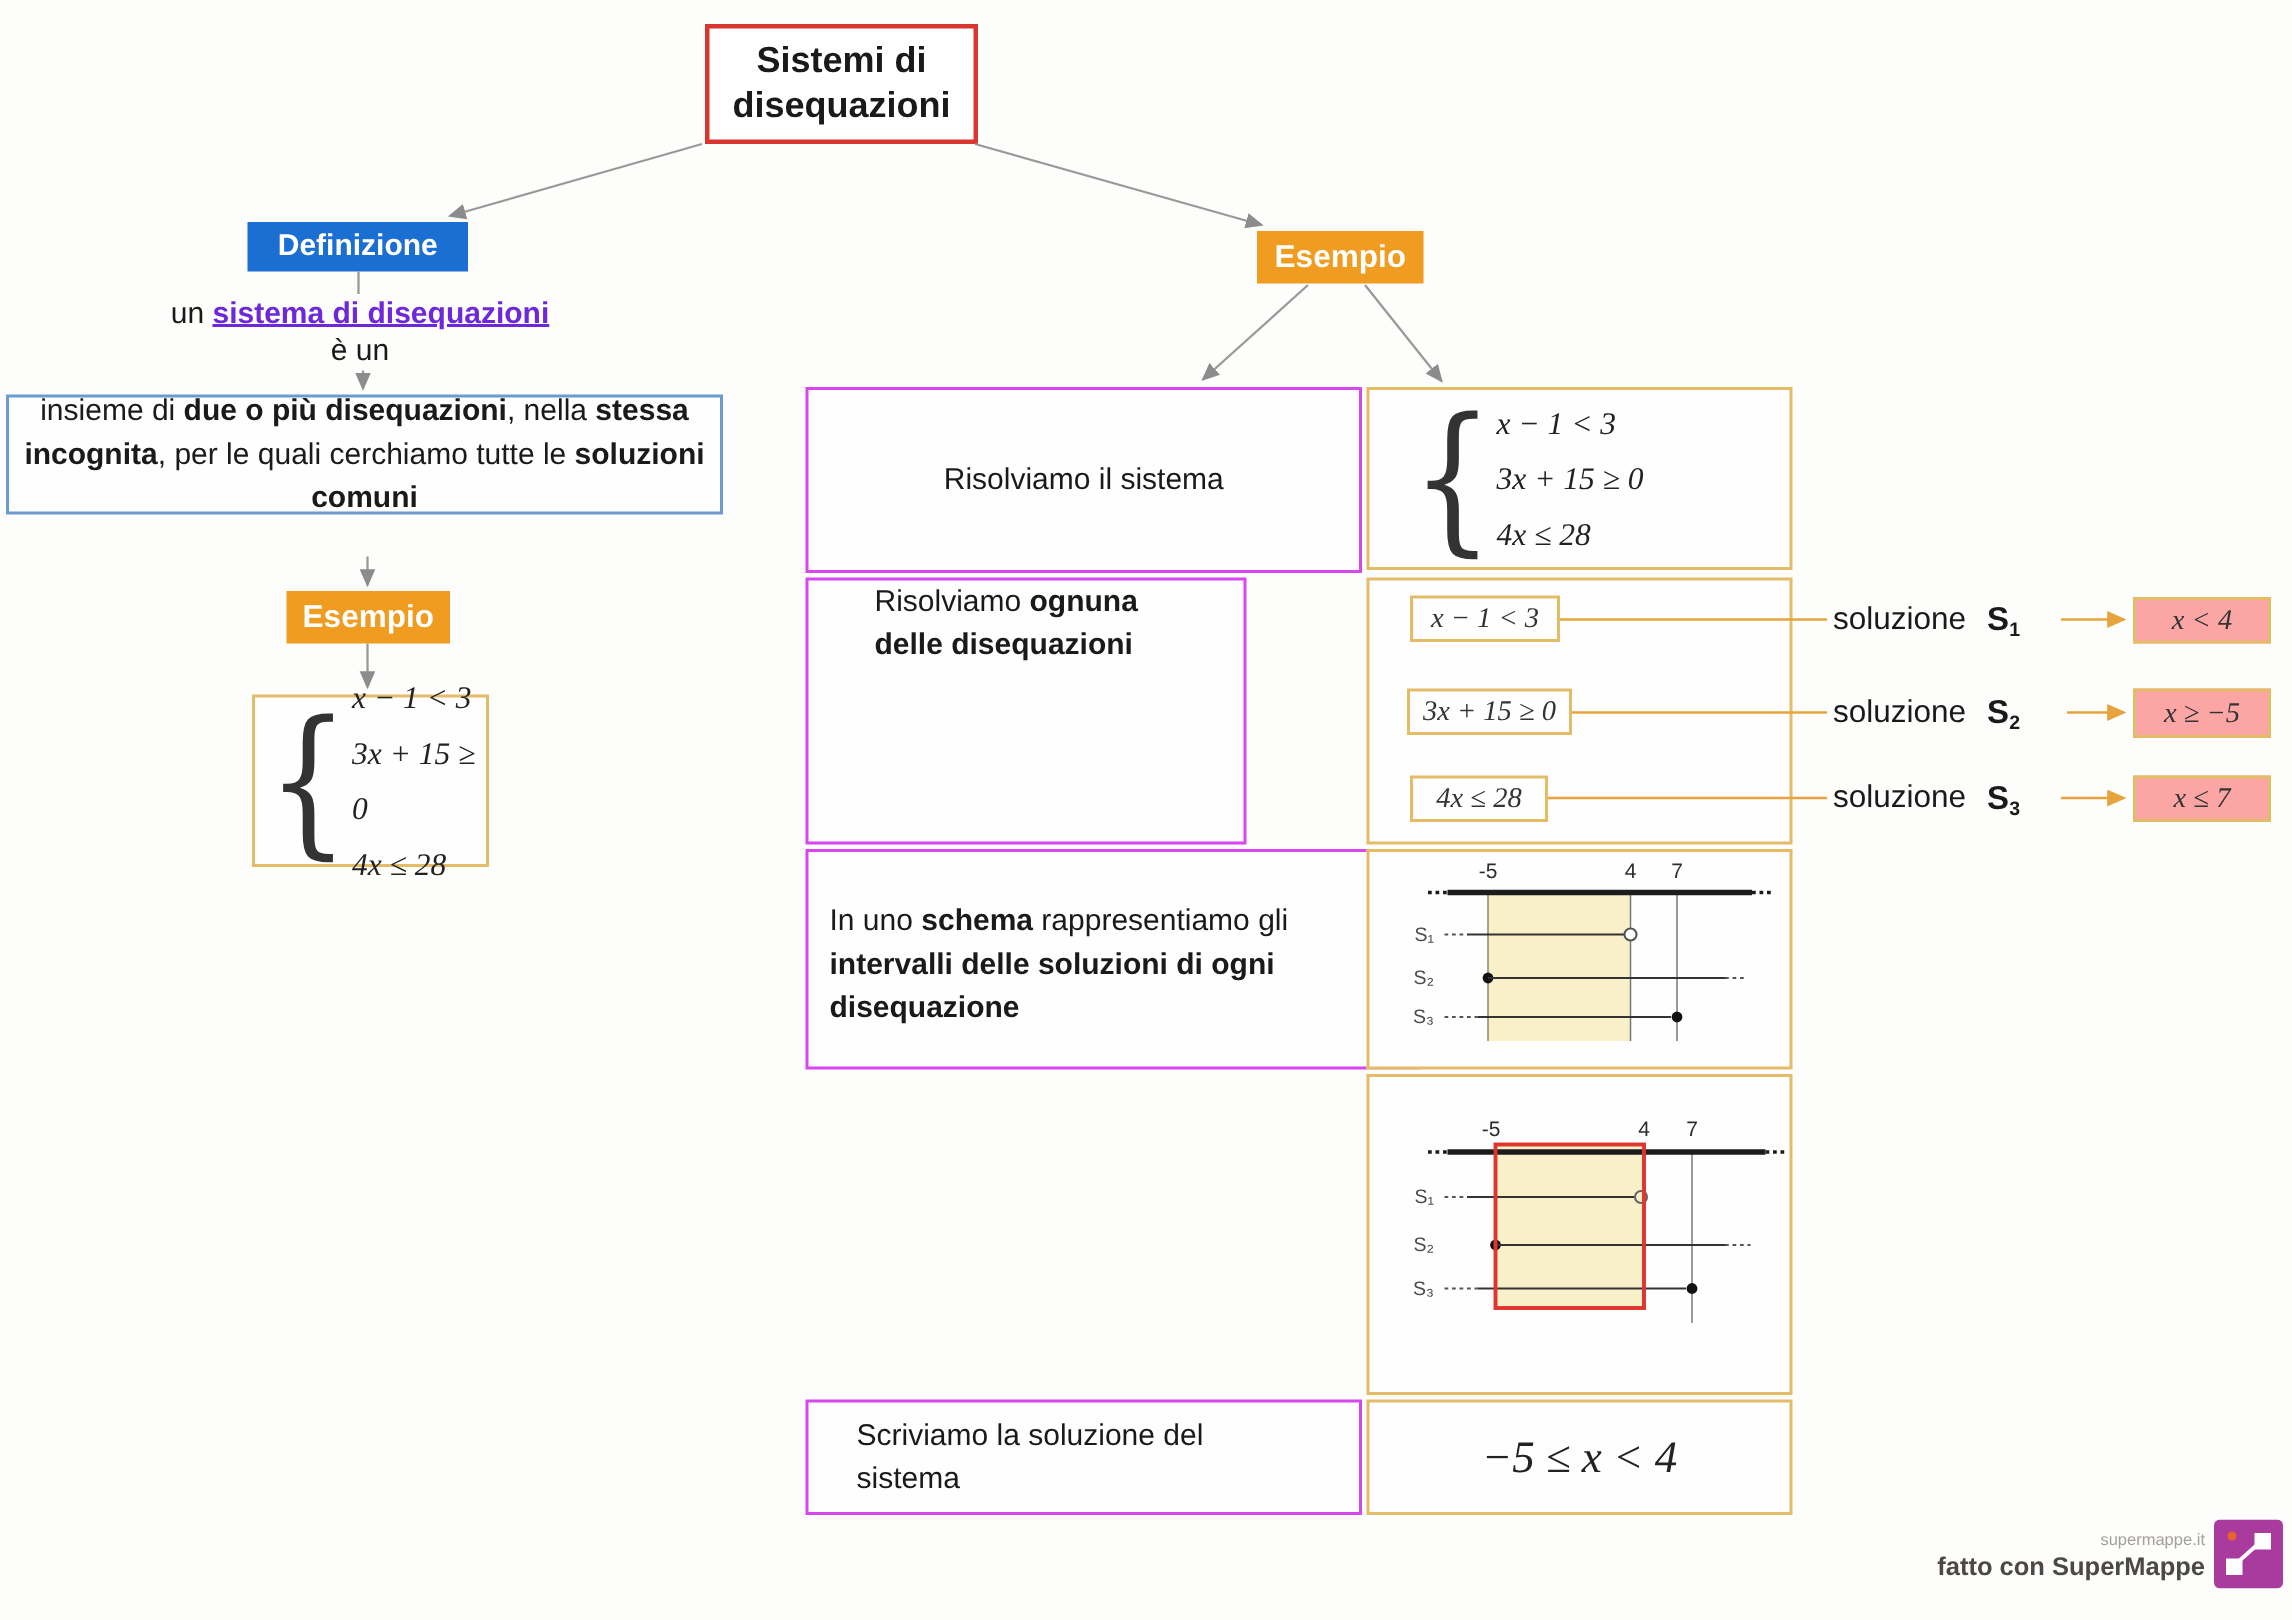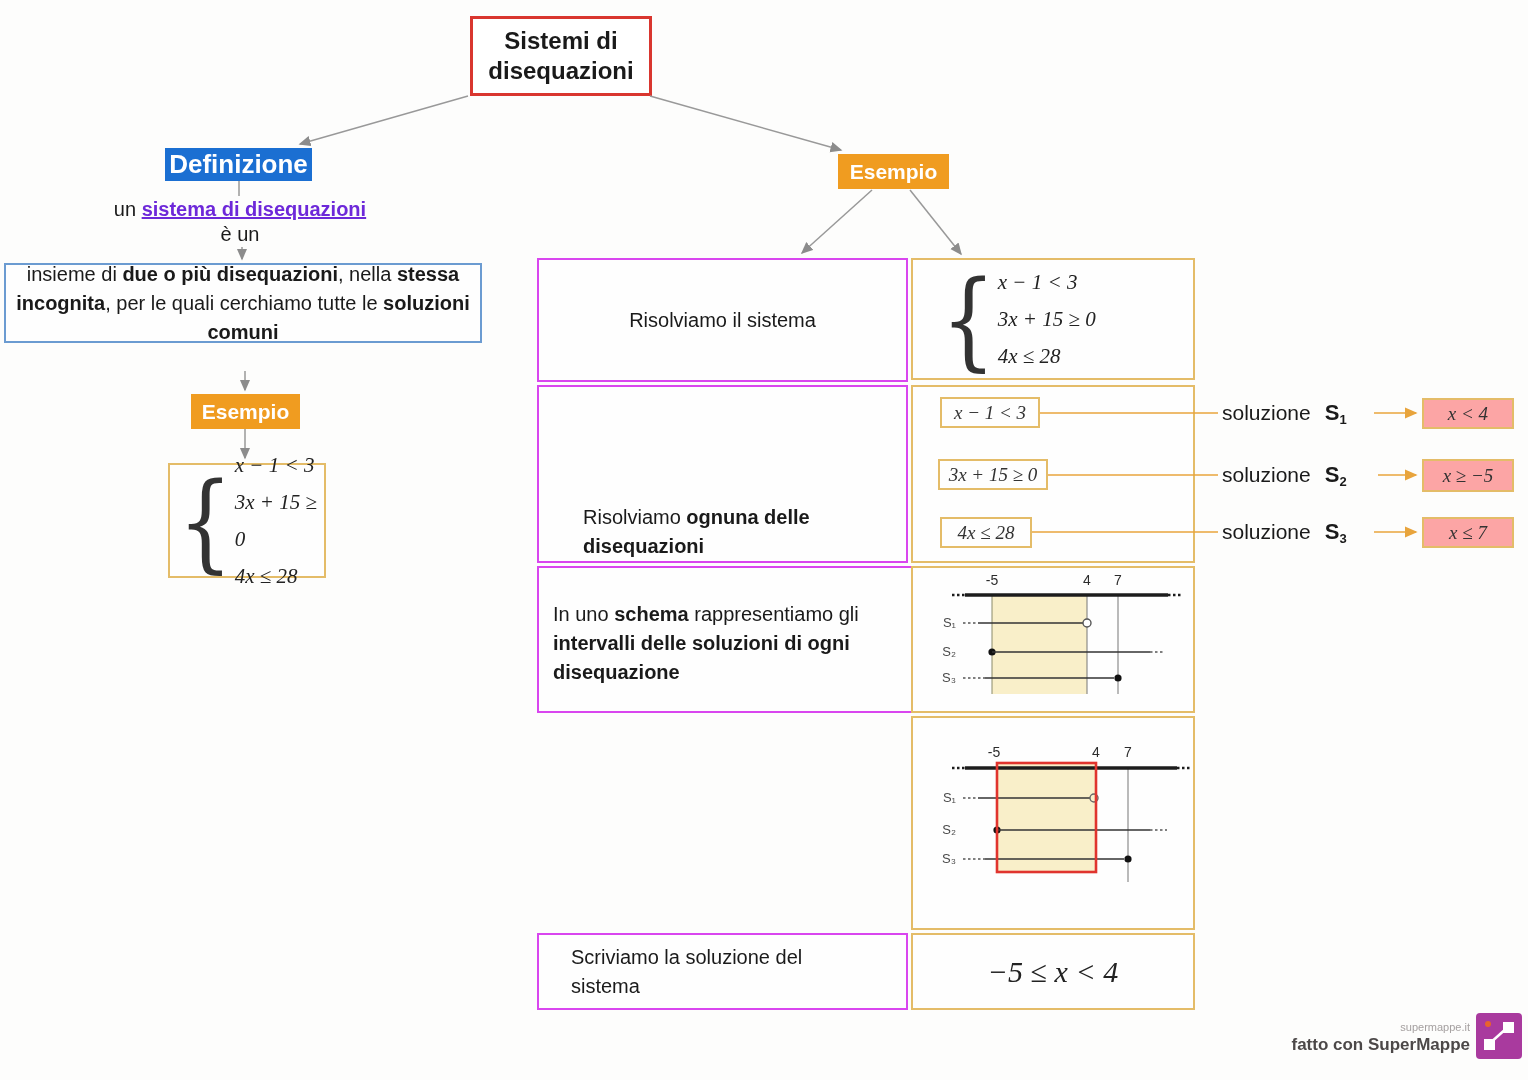--- a/index.html
+++ b/index.html
@@ -8,7 +8,7 @@
   .abs{position:absolute;box-sizing:border-box;}
   .node{display:flex;align-items:center;justify-content:center;text-align:center;font-weight:bold;}
   .title-node{border:3px solid #d9362f;background:#fff;font-size:24px;line-height:30px;z-index:2;}
-  .blue-node{background:#1b6fd2;color:#fff;font-size:26px;z-index:2;}
+  .blue-node{background:#1b6fd2;color:#fff;font-size:20px;z-index:2;}
   .orange-node{background:#f09c20;color:#fff;font-size:21px;z-index:2;}
   .lead{font-size:20px;line-height:25px;text-align:center;z-index:2;}
   .blue-t{color:#6d28d9;text-decoration:underline;}

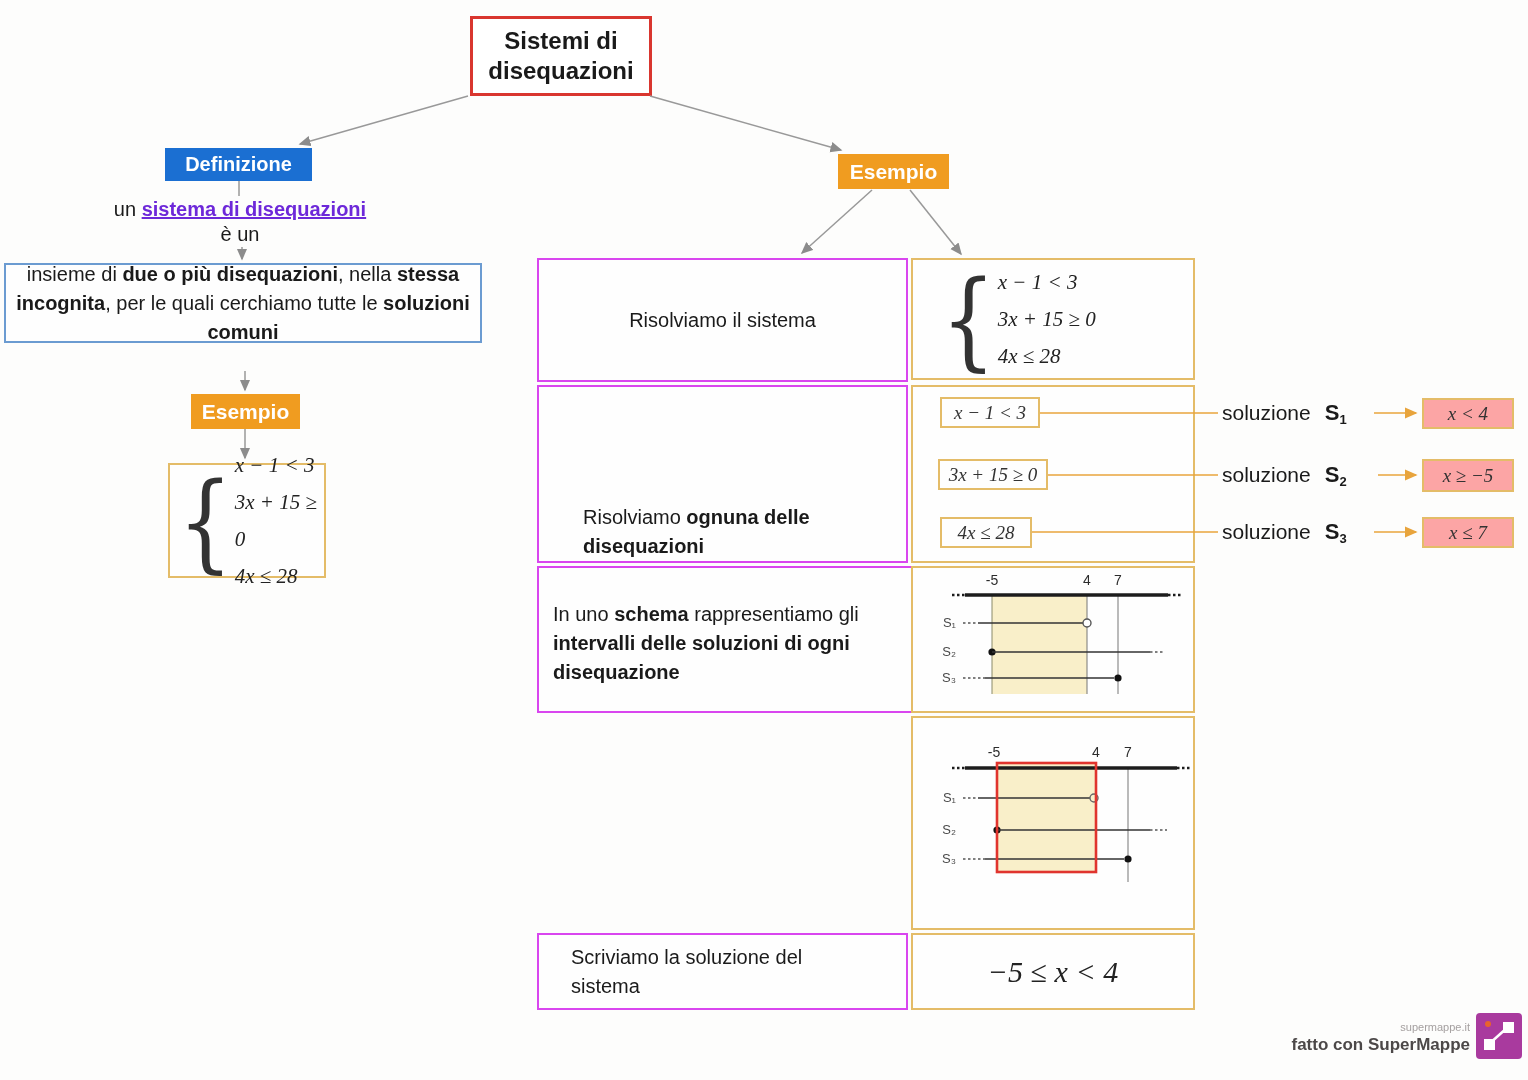--- a/index.html
+++ b/index.html
@@ -88,7 +88,7 @@
     <span class="cell-text">Risolviamo il sistema</span>
   </div>
 
-  <div class="abs cell green" style="left:537px;top:385px;width:371px;height:178px;display:flex;align-items:flex-end;">
+  <div class="abs cell green" style="left:537px;top:385px;width:294px;height:178px;display:flex;align-items:flex-start;">
     <div class="cell-text" style="padding-left:44px;padding-right:20px;"><span>Risolviamo </span><span class="b">ognuna delle disequazioni</span></div>
   </div>
 

